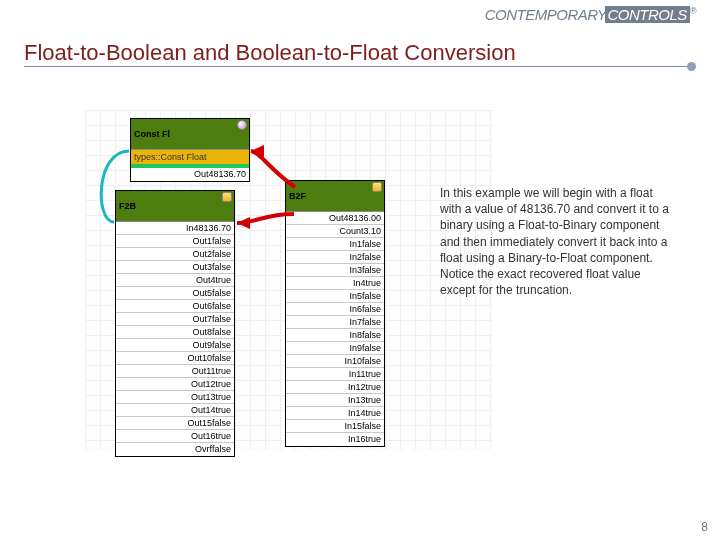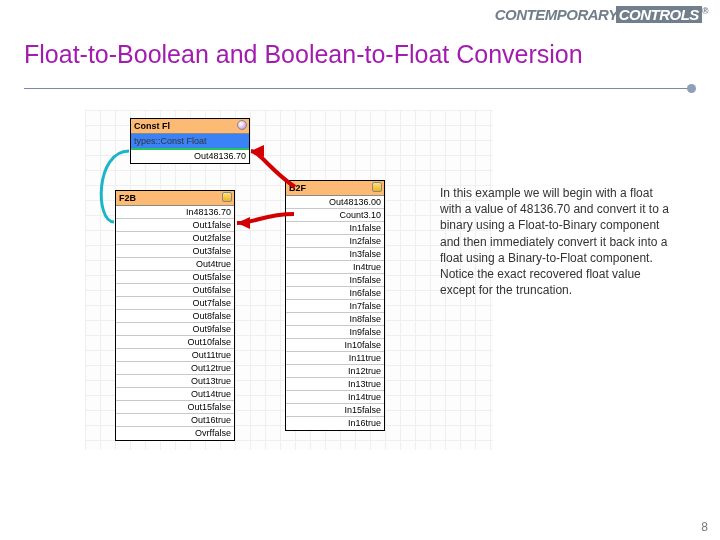--- a/index.html
+++ b/index.html
@@ -4,7 +4,7 @@
 <style>
   *{box-sizing:border-box;margin:0;padding:0}
   body{width:720px;height:540px;background:#fff;font-family:Verdana,Arial,sans-serif;position:relative;overflow:hidden}
-  .logo{position:absolute;top:6px;right:12px;font-family:"Arial Black",Arial,sans-serif;font-style:italic;font-weight:700;font-size:15px;color:#717e8b;letter-spacing:-.5px}
+  .logo{position:absolute;top:6px;right:24px;font-family:"Arial Black",Arial,sans-serif;font-style:italic;font-weight:400;font-size:15px;color:#717e8b;letter-spacing:-.5px}
   .logo .bar{display:inline-block;background:#717e8b;color:#fff;padding:0 3px;margin-left:-2px;font-style:italic}
   .logo .reg{font-size:9px;vertical-align:top}
   .title{position:absolute;left:24px;top:40px;width:672px;font-size:25px;color:#a21caf;border-bottom:1px solid #7889a8;padding-bottom:19px}

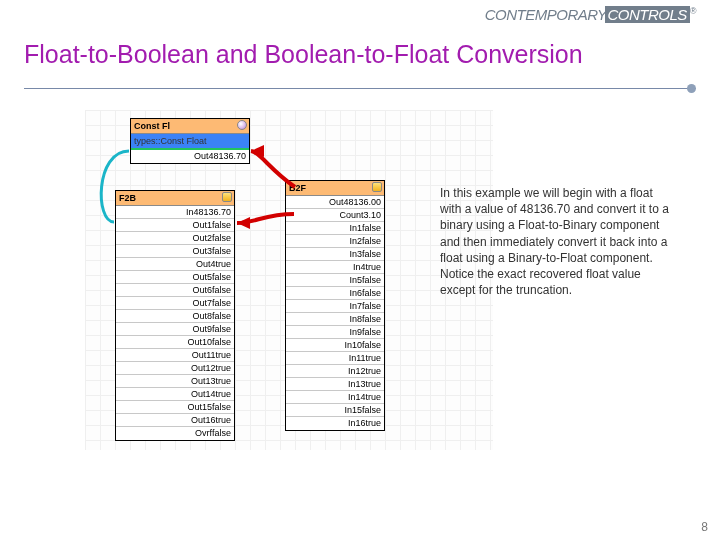--- a/index.html
+++ b/index.html
@@ -7,7 +7,7 @@
   .logo{position:absolute;top:6px;right:24px;font-family:"Arial Black",Arial,sans-serif;font-style:italic;font-weight:400;font-size:15px;color:#717e8b;letter-spacing:-.5px}
   .logo .bar{display:inline-block;background:#717e8b;color:#fff;padding:0 3px;margin-left:-2px;font-style:italic}
   .logo .reg{font-size:9px;vertical-align:top}
-  .title{position:absolute;left:24px;top:40px;width:672px;font-size:25px;color:#a21caf;border-bottom:1px solid #7889a8;padding-bottom:19px}
+  .title{position:absolute;left:24px;top:40px;width:672px;font-size:22px;color:#7f1d1d;border-bottom:1px solid #7889a8;padding-bottom:0}
   .title .dot{position:absolute;right:0;bottom:-5px;width:9px;height:9px;border-radius:50%;background:#8ea0b9}
   .canvas{position:absolute;left:85px;top:110px;width:408px;height:340px;background:repeating-linear-gradient(#efefef 0,#efefef 1px,transparent 1px,transparent 15px),repeating-linear-gradient(90deg,#efefef 0,#efefef 1px,transparent 1px,transparent 15px);background-color:#fdfdfd}
   .blk{position:absolute;border:1px solid #000;background:#fff;font-size:9px;line-height:12px}

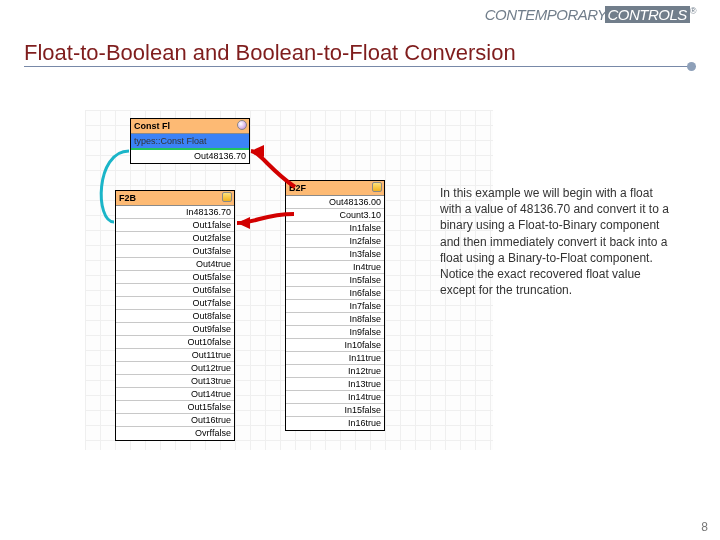--- a/index.html
+++ b/index.html
@@ -11,7 +11,7 @@
   .title .dot{position:absolute;right:0;bottom:-5px;width:9px;height:9px;border-radius:50%;background:#8ea0b9}
   .canvas{position:absolute;left:85px;top:110px;width:408px;height:340px;background:repeating-linear-gradient(#efefef 0,#efefef 1px,transparent 1px,transparent 15px),repeating-linear-gradient(90deg,#efefef 0,#efefef 1px,transparent 1px,transparent 15px);background-color:#fdfdfd}
   .blk{position:absolute;border:1px solid #000;background:#fff;font-size:9px;line-height:12px}
-  .blk .hdr{background:#fdba74;border-bottom:1px solid #8a8a8a;padding:1px 3px;font-weight:700;position:relative;white-space:nowrap}
+  .blk .hdr{background:#4d7c0f;border-bottom:1px solid #8a8a8a;padding:9px 3px;font-weight:700;position:relative;white-space:nowrap}
   .blk .typ{background:#3b82f6;border-bottom:2px solid #22c55e;padding:1px 3px;color:#333;white-space:nowrap;overflow:hidden}
   .blk .row{display:flex;justify-content:flex-end;border-bottom:1px solid #c8c8c8;padding:0 3px;height:13px;white-space:nowrap}
   .blk .row:last-child{border-bottom:none}

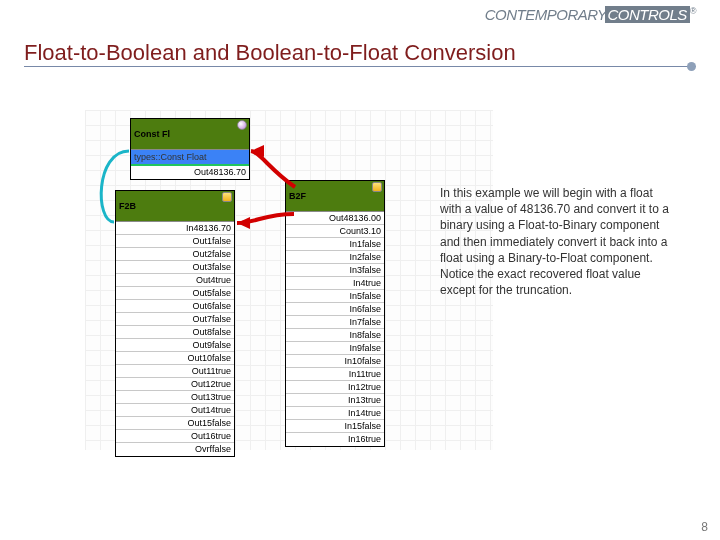--- a/index.html
+++ b/index.html
@@ -12,7 +12,7 @@
   .canvas{position:absolute;left:85px;top:110px;width:408px;height:340px;background:repeating-linear-gradient(#efefef 0,#efefef 1px,transparent 1px,transparent 15px),repeating-linear-gradient(90deg,#efefef 0,#efefef 1px,transparent 1px,transparent 15px);background-color:#fdfdfd}
   .blk{position:absolute;border:1px solid #000;background:#fff;font-size:9px;line-height:12px}
   .blk .hdr{background:#4d7c0f;border-bottom:1px solid #8a8a8a;padding:9px 3px;font-weight:700;position:relative;white-space:nowrap}
-  .blk .typ{background:#3b82f6;border-bottom:2px solid #22c55e;padding:1px 3px;color:#333;white-space:nowrap;overflow:hidden}
+  .blk .typ{background:#eab308;border-bottom:4px solid #22c55e;padding:1px 3px;color:#333;white-space:nowrap;overflow:hidden}
   .blk .row{display:flex;justify-content:flex-end;border-bottom:1px solid #c8c8c8;padding:0 3px;height:13px;white-space:nowrap}
   .blk .row:last-child{border-bottom:none}
   .blk .row .k{color:#000}

